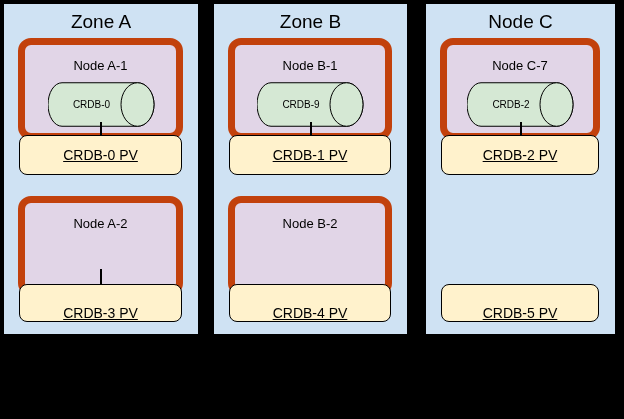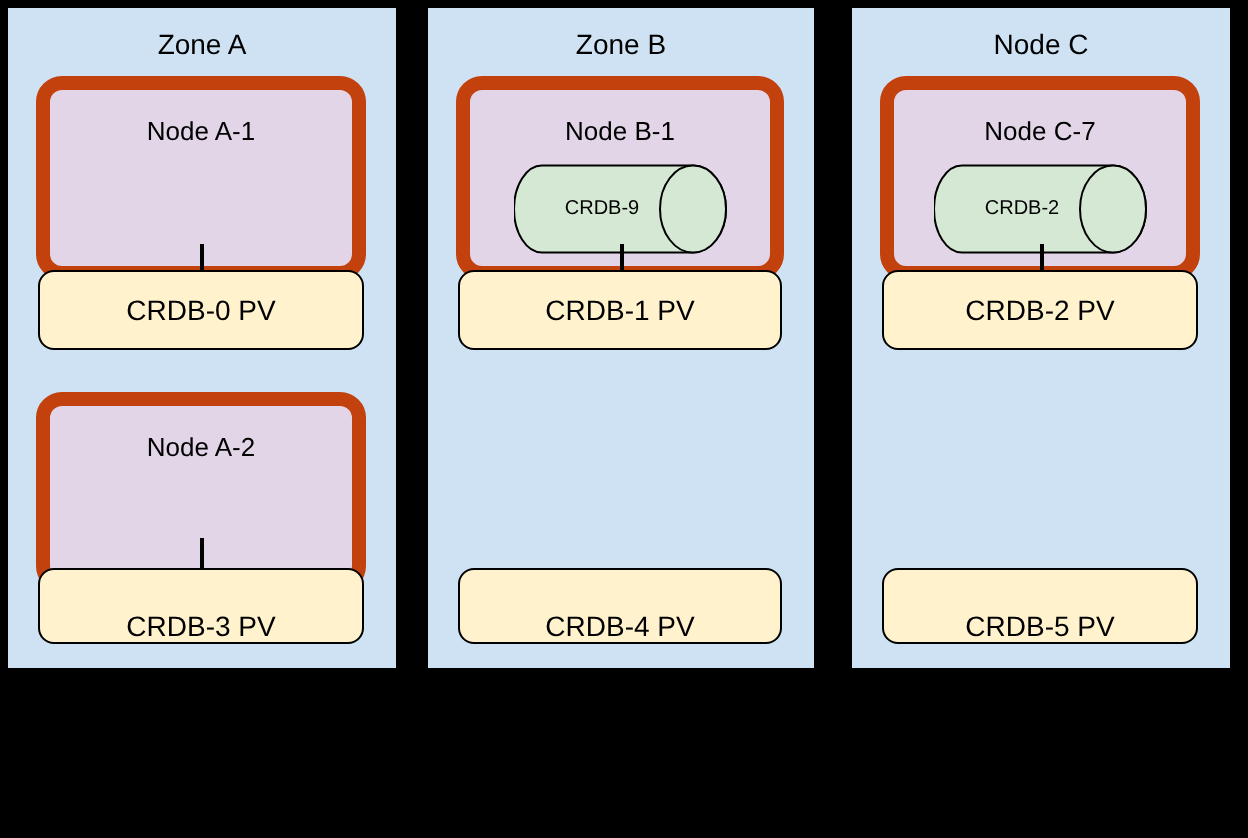--- a/index.html
+++ b/index.html
@@ -23,7 +23,7 @@
   .zone-label{
     position:absolute;top:10px;left:0;right:0;
     text-align:center;
-    font-size:14px;line-height:16px;
+    font-size:19px;line-height:16px;
   }
   .node{
     position:absolute;left:14px;right:15px;

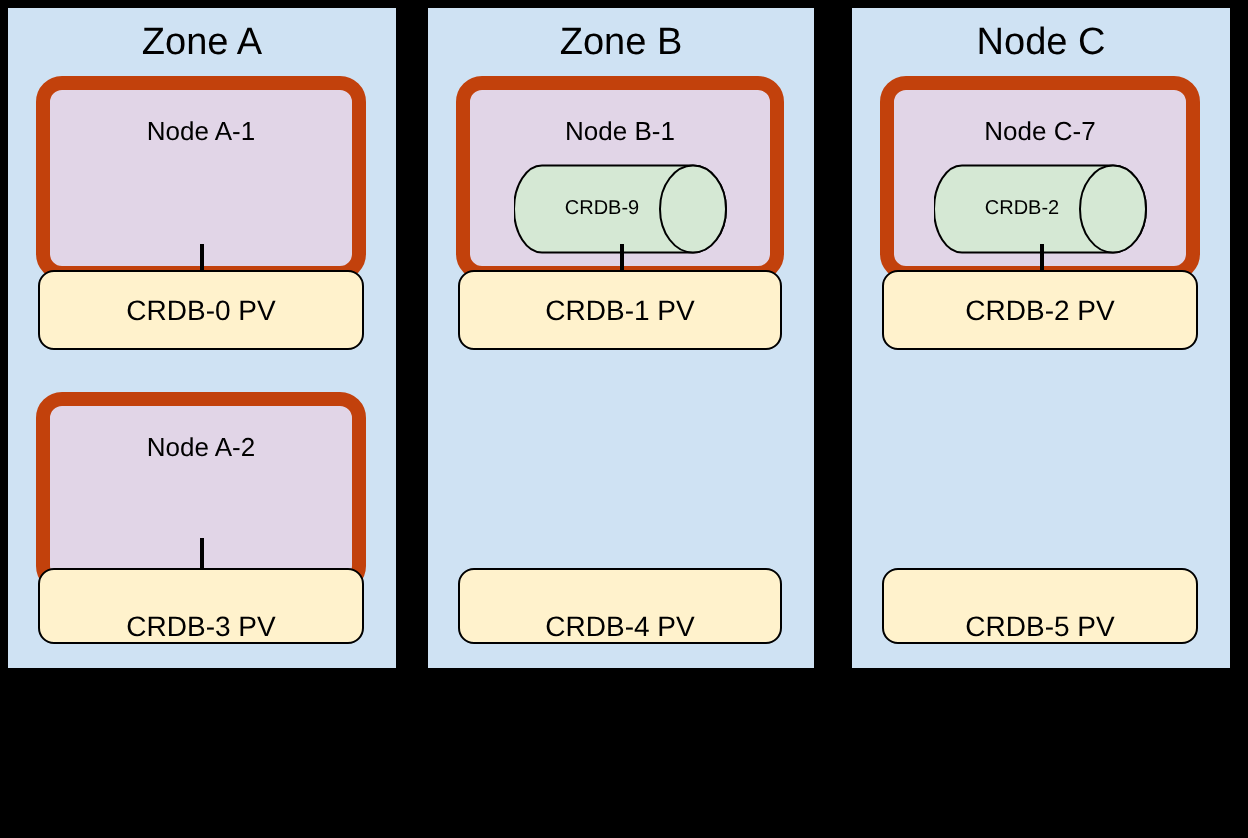--- a/index.html
+++ b/index.html
@@ -81,6 +81,13 @@
 
     <div class="node node-row1">
       <div class="node-label">Node A-1</div>
+      <div class="cylinder">
+        <svg width="107" height="45" viewBox="0 0 107 45">
+          <path d="M14,0.75 H89.5 A16.5,21.75 0 0 1 89.5,44.25 H14 A14,21.75 0 0 1 14,0.75 Z" fill="#d5e8d4" stroke="#000000" stroke-width="1"></path>
+          <ellipse cx="89.5" cy="22.5" rx="16.5" ry="21.75" fill="#d5e8d4" stroke="#000000" stroke-width="1"></ellipse>
+        </svg>
+        <div class="cylinder-label">CRDB-0</div>
+      </div>
     </div>
     <div class="connector connector-row1"></div>
     <div class="pv pv-row1">

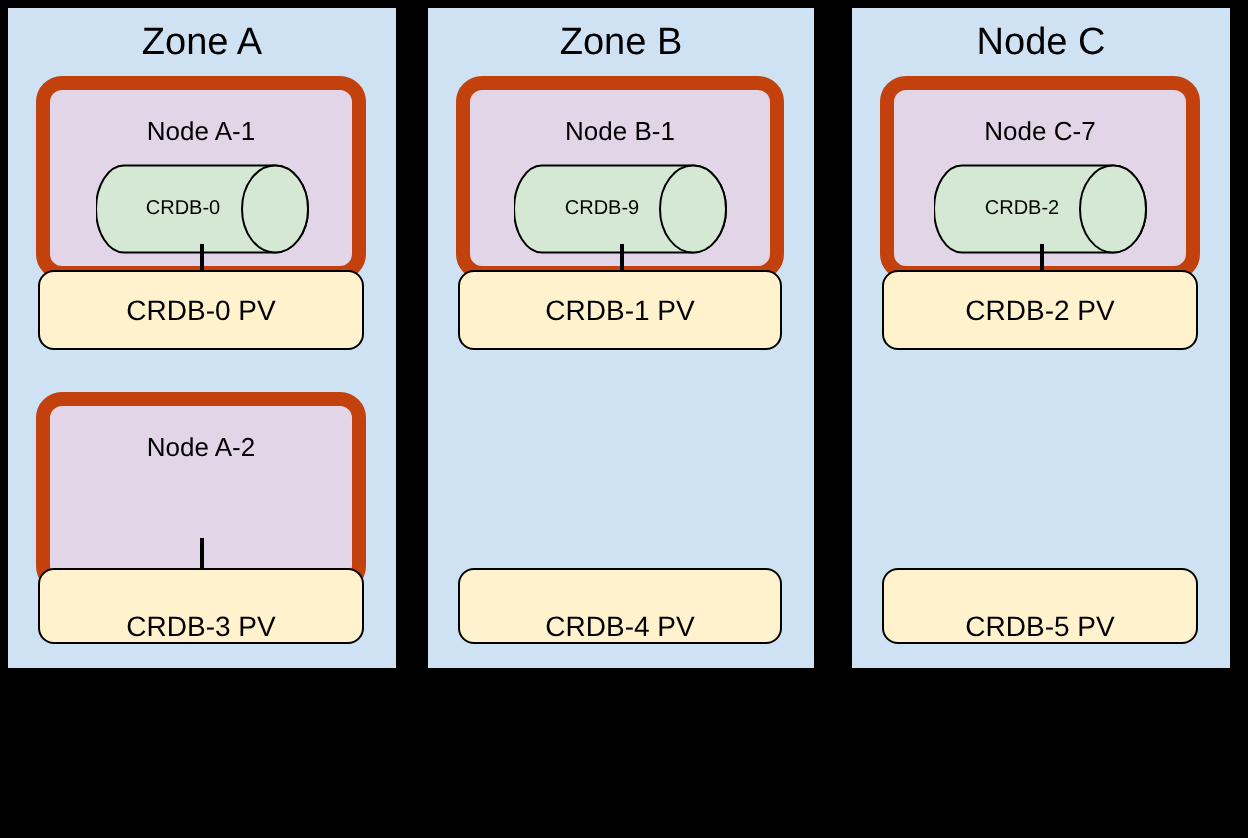--- a/index.html
+++ b/index.html
@@ -67,6 +67,7 @@
     border-radius:8px;
     display:flex;align-items:center;justify-content:center;
     font-size:14px;
+    text-decoration:underline;
   }
   .pv-row1{top:131px;}
   .pv-row2{top:280px;height:36px;align-items:flex-end;}

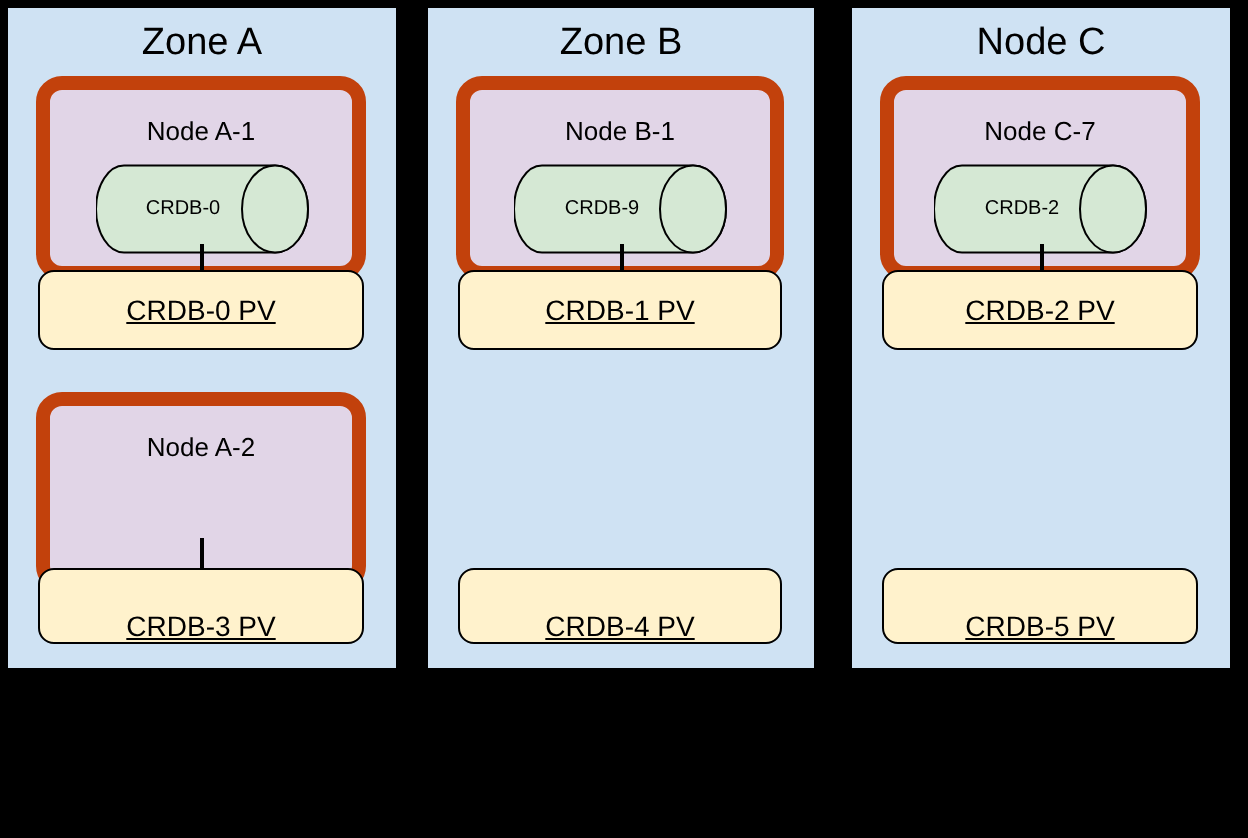--- a/index.html
+++ b/index.html
@@ -122,6 +122,9 @@
       <span>CRDB-1 PV</span>
     </div>
 
+    <div class="node node-row2">
+      <div class="node-label">Node B-2</div>
+    </div>
     <div class="pv pv-row2">
       <span>CRDB-4 PV</span>
     </div>

